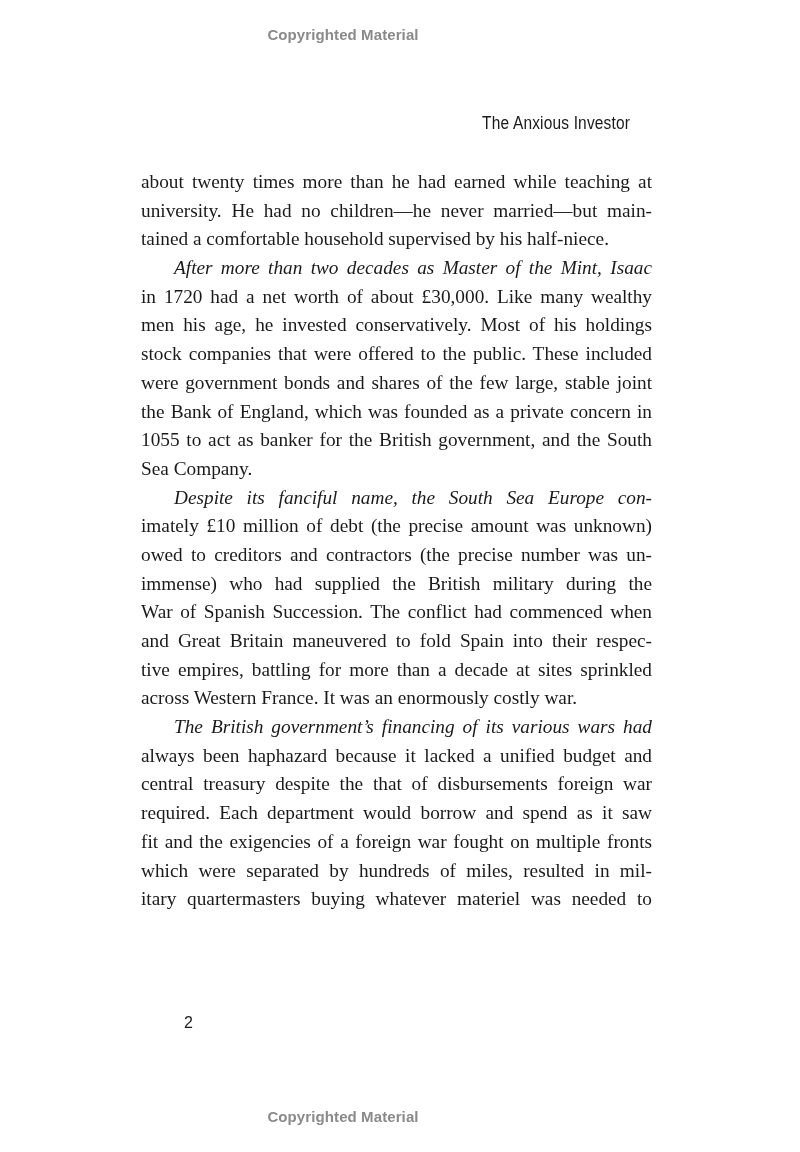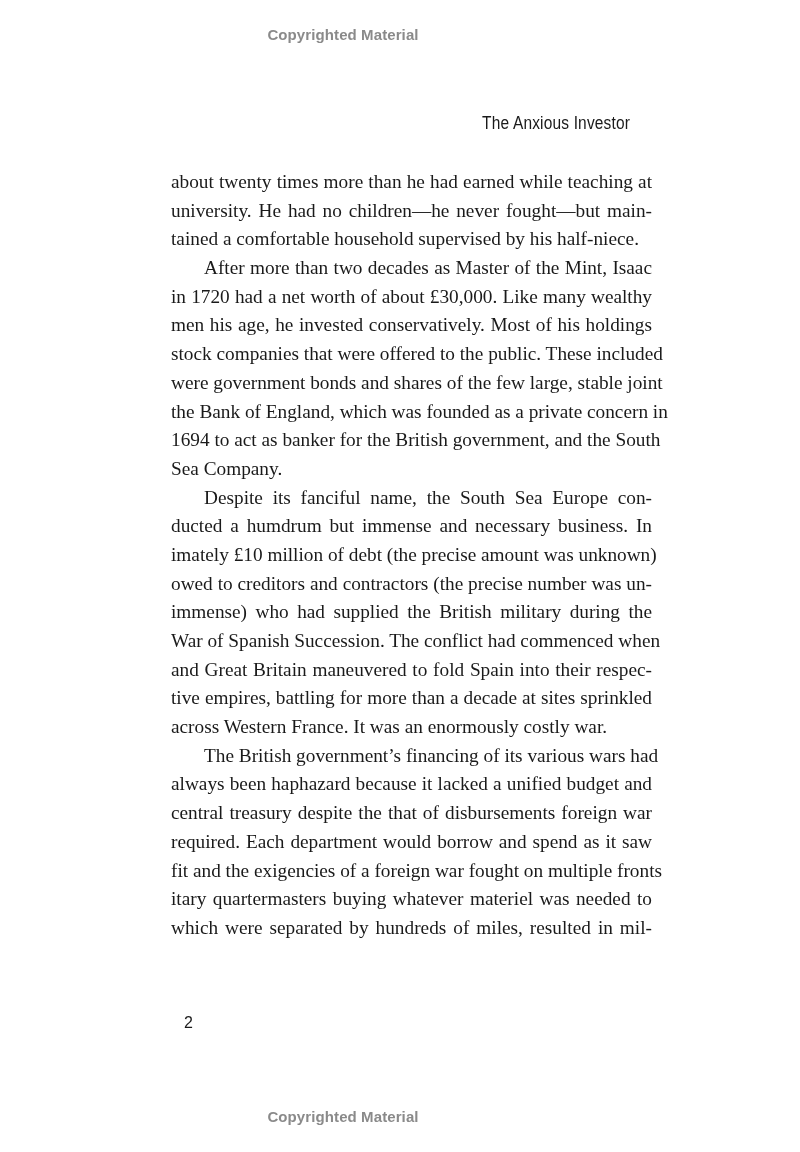--- a/index.html
+++ b/index.html
@@ -58,7 +58,6 @@
       text-align-last: justify;
       white-space: nowrap;
       height: 28.7px;
-      margin-left: 30px;
     }
     .body-text .line.last {
       text-align-last: left;

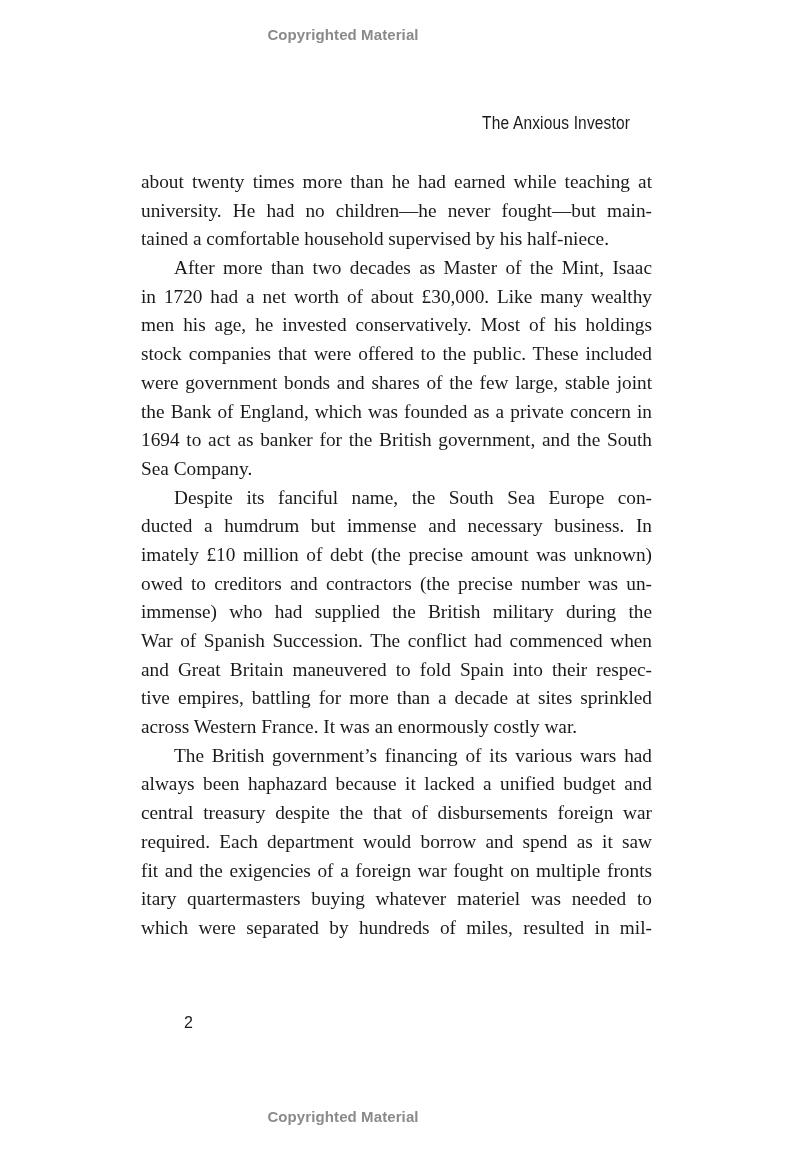--- a/index.html
+++ b/index.html
@@ -85,7 +85,7 @@
   <div class="body-text" id="body-text">
       <p>
         <span class="line">about twenty times more than he had earned while teaching at</span>
-        <span class="line">university. He had no children—he never fought—but main-</span>
+        <span class="line">university. He had no children—he never married—but main-</span>
         <span class="line last">tained a comfortable household supervised by his half-niece.</span>
       </p>
       <p>

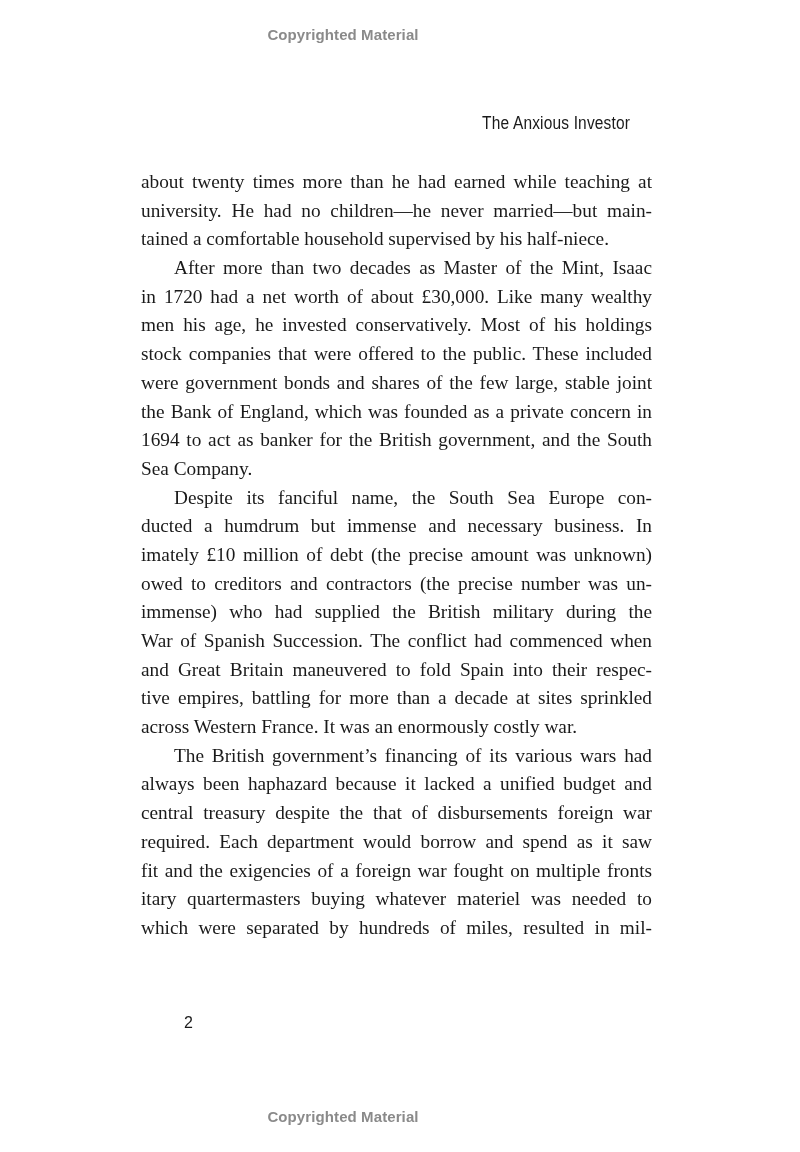--- a/index.html
+++ b/index.html
@@ -64,6 +64,7 @@
     }
     .body-text .line.indent {
       padding-left: 33px;
+      font-style: italic;
     }
     .folio {
       position: absolute;

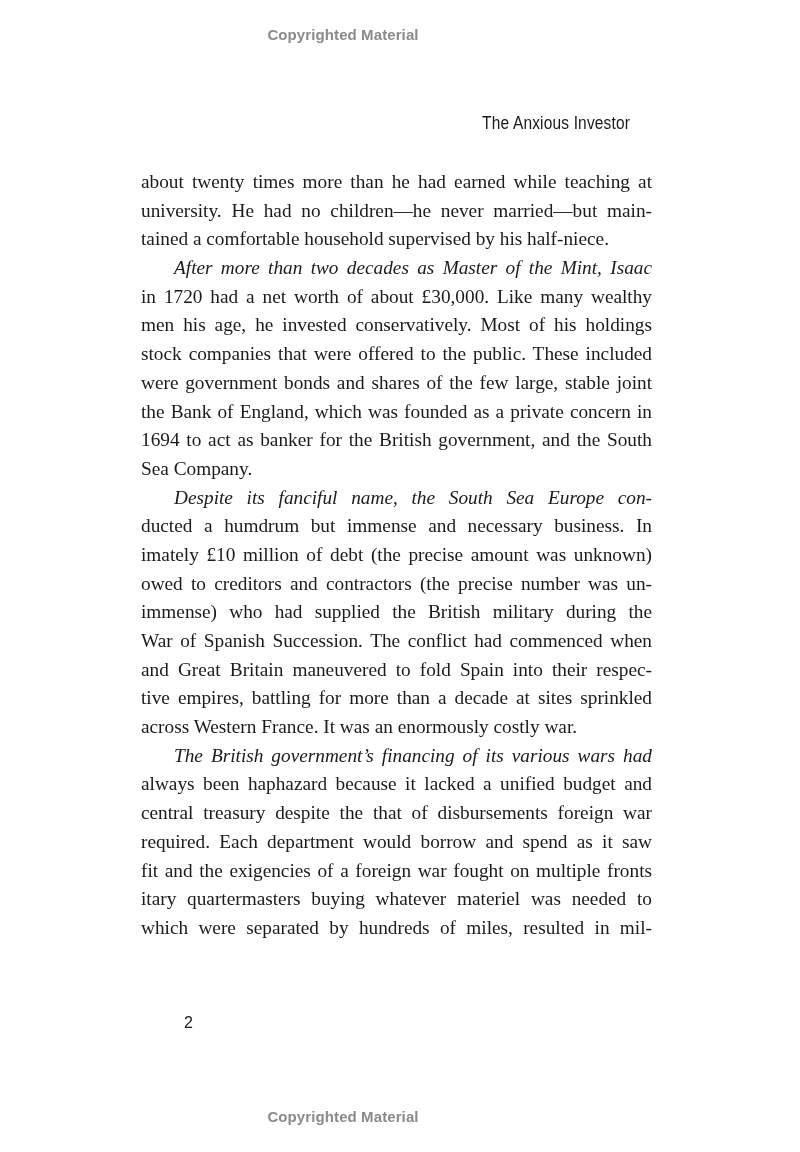--- a/index.html
+++ b/index.html
@@ -96,7 +96,7 @@
         <span class="line">stock companies that were offered to the public. These included</span>
         <span class="line">were government bonds and shares of the few large, stable joint</span>
         <span class="line">the Bank of England, which was founded as a private concern in</span>
-        <span class="line">1694 to act as banker for the British government, and the South</span>
+        <span class="line">1055 to act as banker for the British government, and the South</span>
         <span class="line last">Sea Company.</span>
       </p>
       <p>

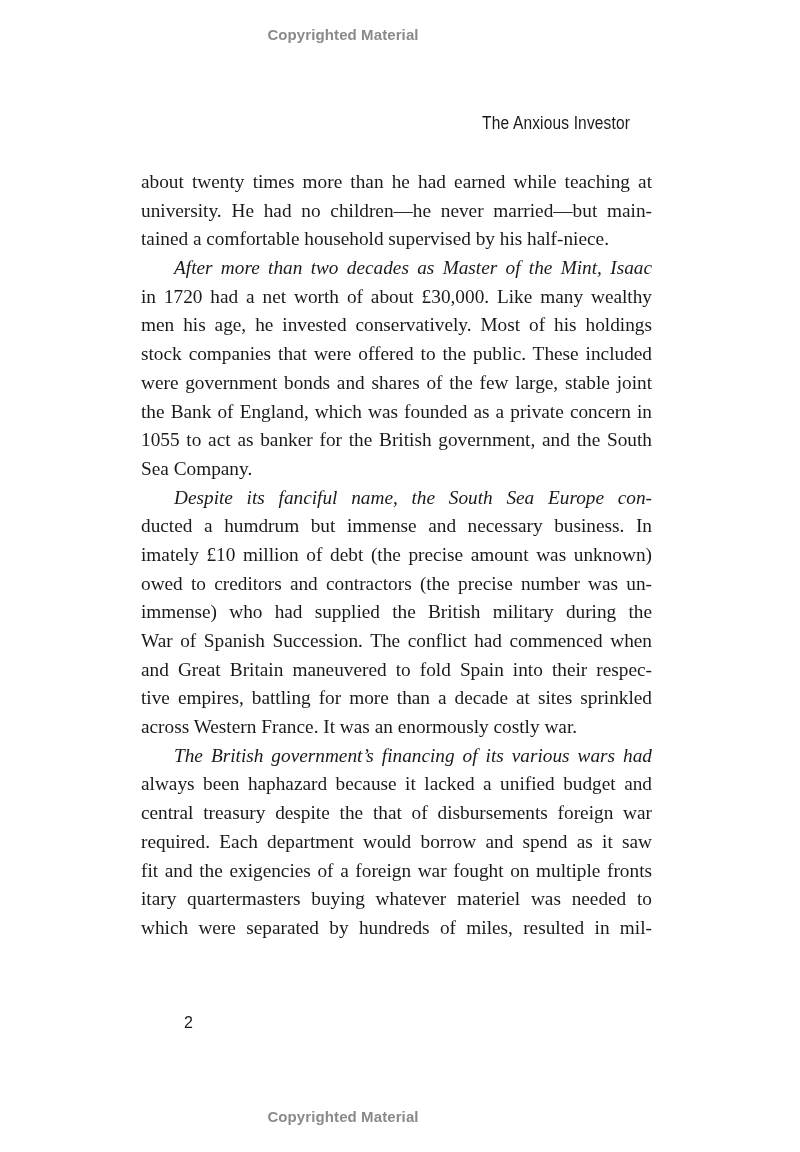--- a/index.html
+++ b/index.html
@@ -101,7 +101,6 @@
       </p>
       <p>
         <span class="line indent">Despite its fanciful name, the South Sea Europe con-</span>
-        <span class="line">ducted a humdrum but immense and necessary business. In</span>
         <span class="line">imately £10 million of debt (the precise amount was unknown)</span>
         <span class="line">owed to creditors and contractors (the precise number was un-</span>
         <span class="line">immense) who had supplied the British military during the</span>

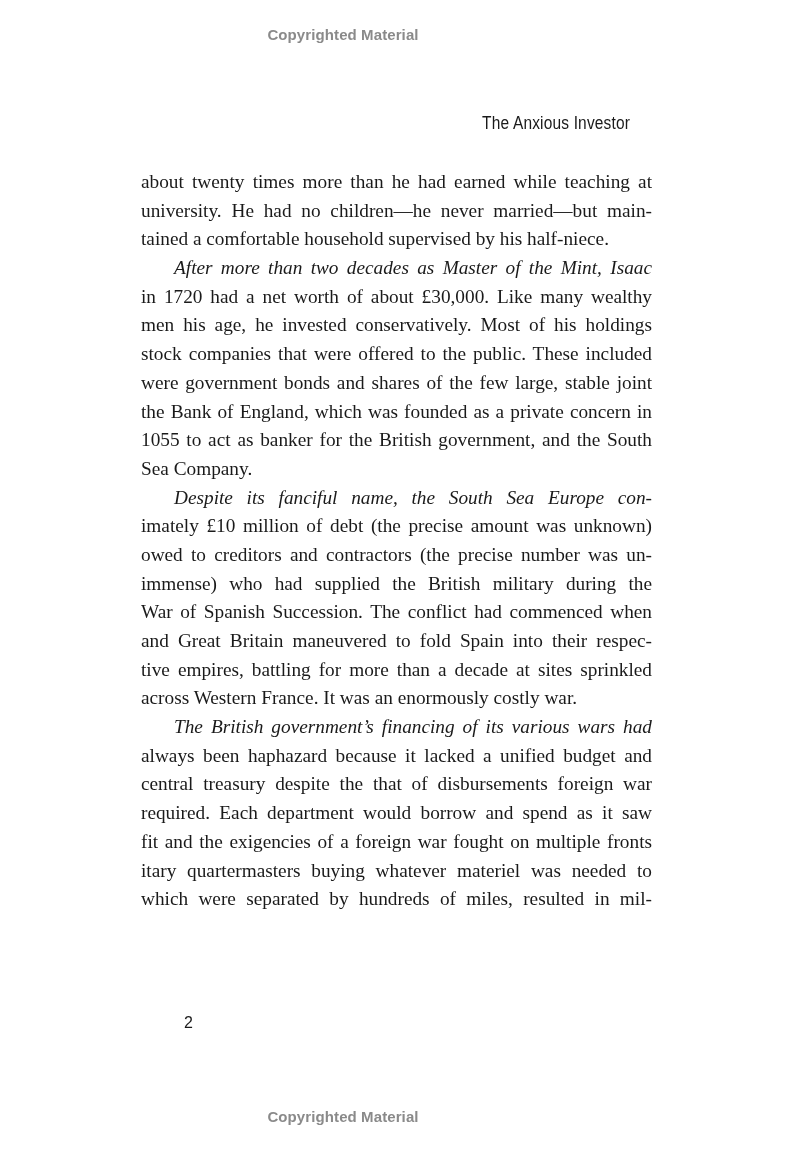--- a/index.html
+++ b/index.html
@@ -115,8 +115,8 @@
         <span class="line">central treasury despite the that of disbursements foreign war</span>
         <span class="line">required. Each department would borrow and spend as it saw</span>
         <span class="line">fit and the exigencies of a foreign war fought on multiple fronts</span>
+        <span class="line">which were separated by hundreds of miles, resulted in mil-</span>
         <span class="line">itary quartermasters buying whatever materiel was needed to</span>
-        <span class="line">which were separated by hundreds of miles, resulted in mil-</span>
       </p>
     </div>
 

